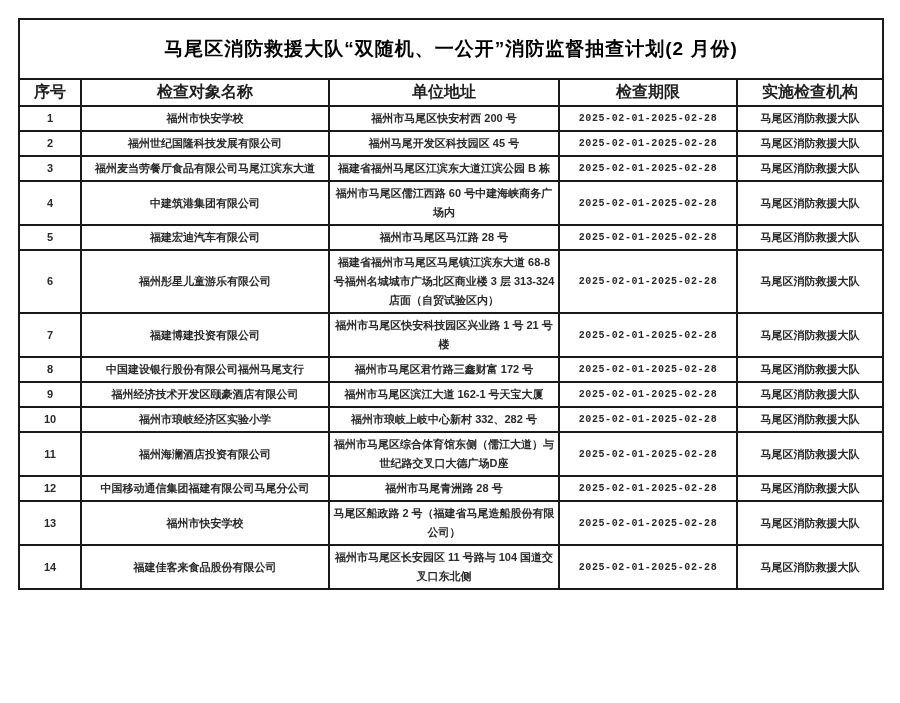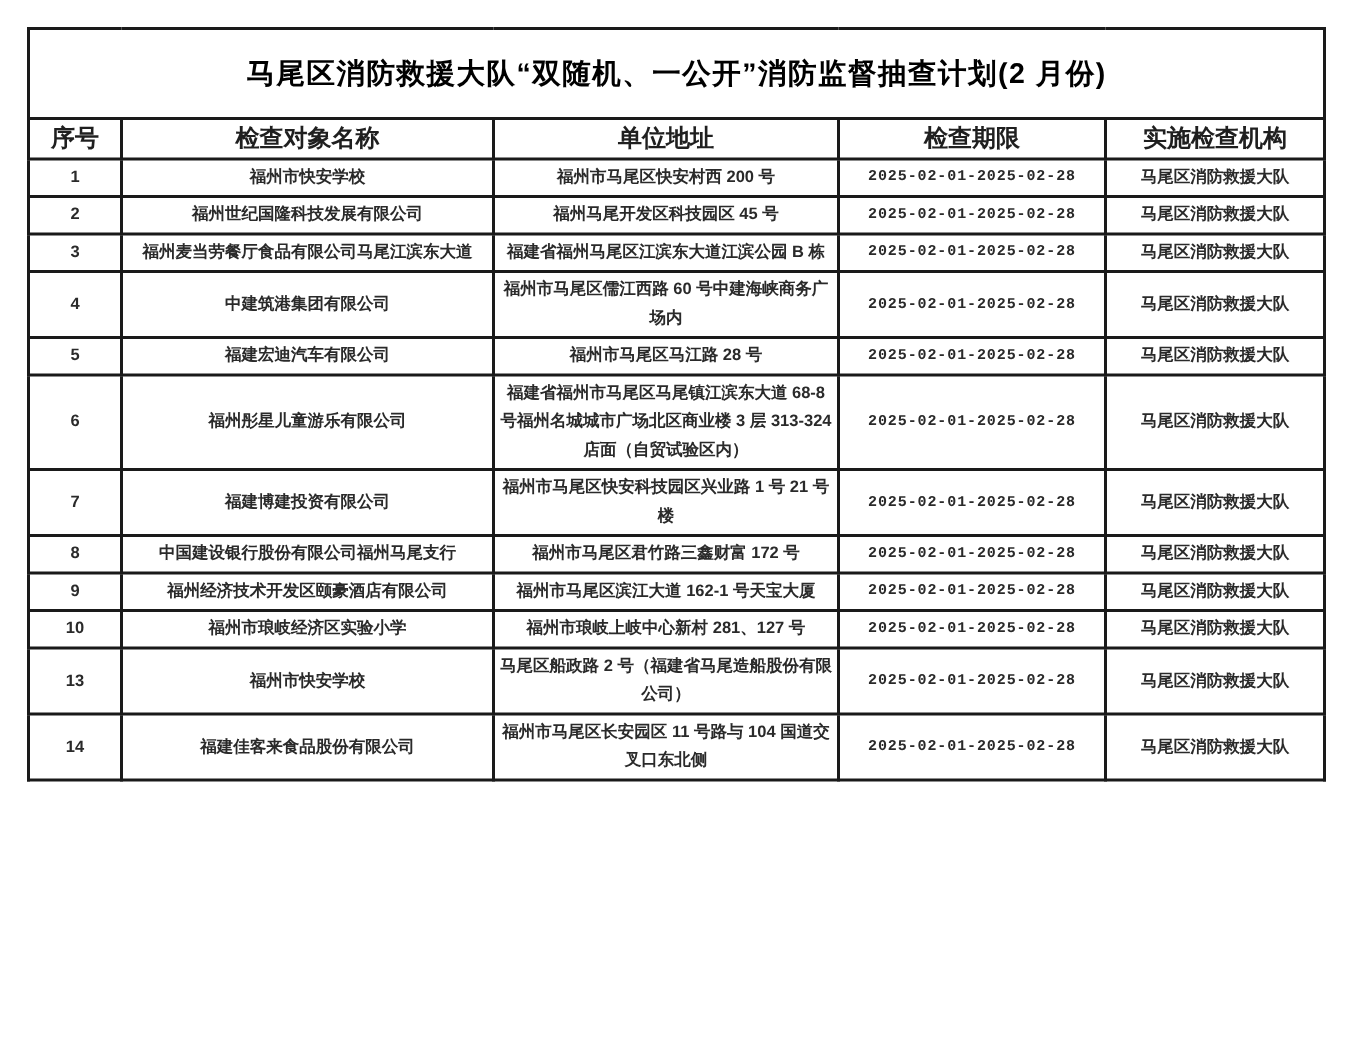--- a/index.html
+++ b/index.html
@@ -150,7 +150,7 @@
         <tr>
           <td class="cell">10</td>
           <td class="cell">福州市琅岐经济区实验小学</td>
-          <td class="cell">福州市琅岐上岐中心新村 281、127 号</td>
+          <td class="cell">福州市琅岐上岐中心新村 332、282 号</td>
           <td class="cell period">2025-02-01-2025-02-28</td>
           <td class="cell">马尾区消防救援大队</td>
         </tr>

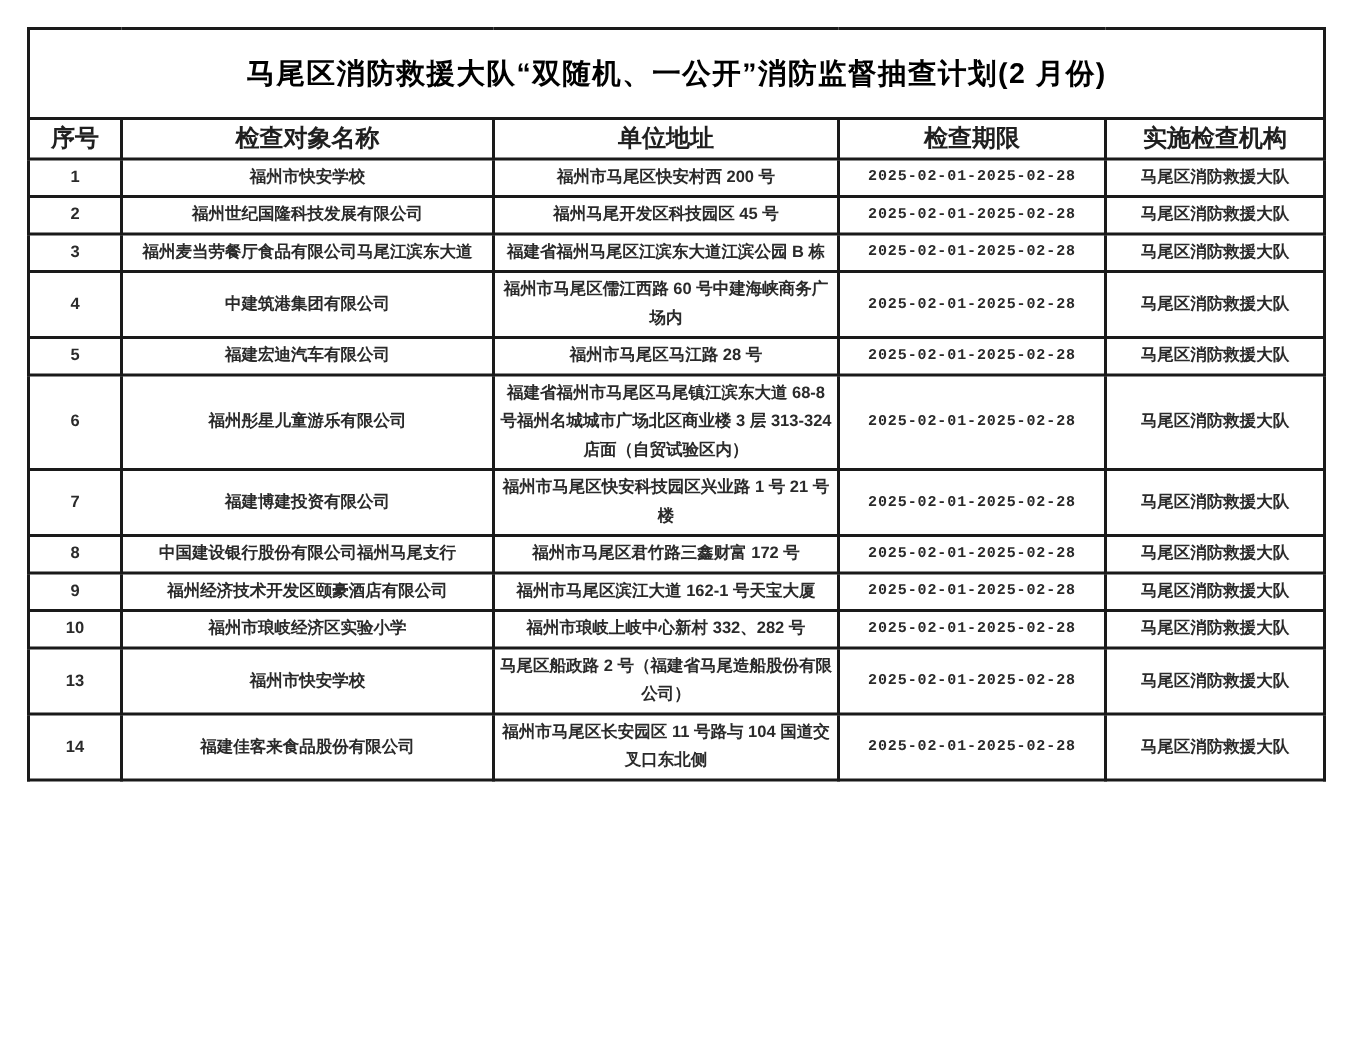--- a/index.html
+++ b/index.html
@@ -155,6 +155,13 @@
           <td class="cell">马尾区消防救援大队</td>
         </tr>
         <tr>
+          <td class="cell">11</td>
+          <td class="cell">福州海澜酒店投资有限公司</td>
+          <td class="cell">福州市马尾区综合体育馆东侧（儒江大道）与世纪路交叉口大德广场D座</td>
+          <td class="cell period">2025-02-01-2025-02-28</td>
+          <td class="cell">马尾区消防救援大队</td>
+        </tr>
+        <tr>
           <td class="cell">13</td>
           <td class="cell">福州市快安学校</td>
           <td class="cell">马尾区船政路 2 号（福建省马尾造船股份有限公司）</td>

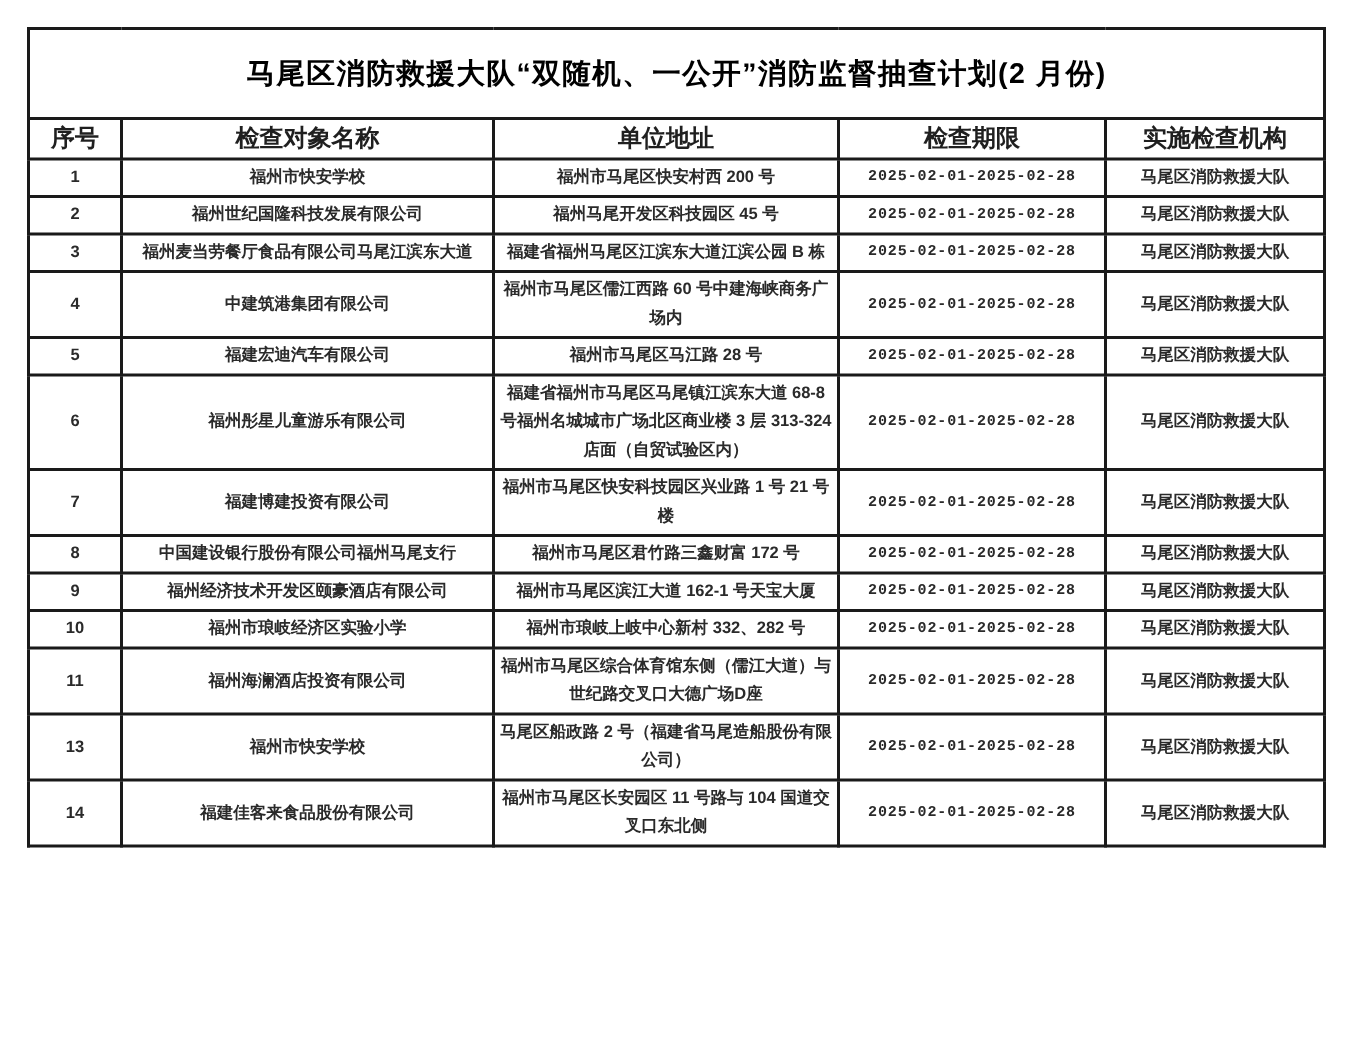--- a/index.html
+++ b/index.html
@@ -162,6 +162,13 @@
           <td class="cell">马尾区消防救援大队</td>
         </tr>
         <tr>
+          <td class="cell">12</td>
+          <td class="cell">中国移动通信集团福建有限公司马尾分公司</td>
+          <td class="cell">福州市马尾青洲路 28 号</td>
+          <td class="cell period">2025-02-01-2025-02-28</td>
+          <td class="cell">马尾区消防救援大队</td>
+        </tr>
+        <tr>
           <td class="cell">13</td>
           <td class="cell">福州市快安学校</td>
           <td class="cell">马尾区船政路 2 号（福建省马尾造船股份有限公司）</td>

